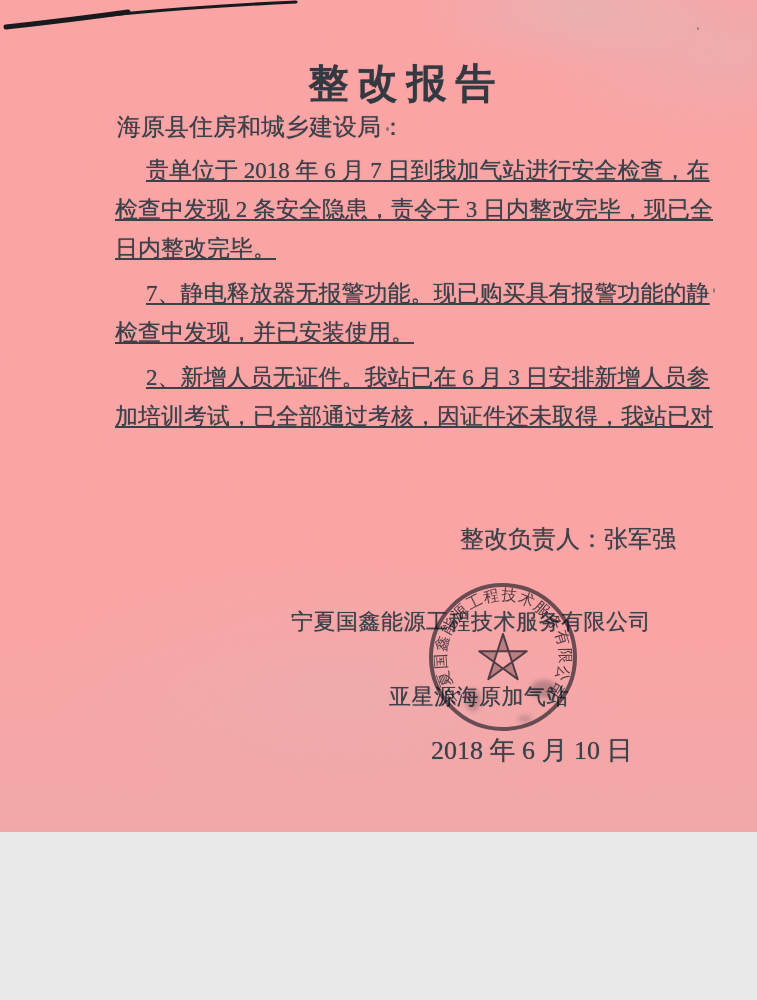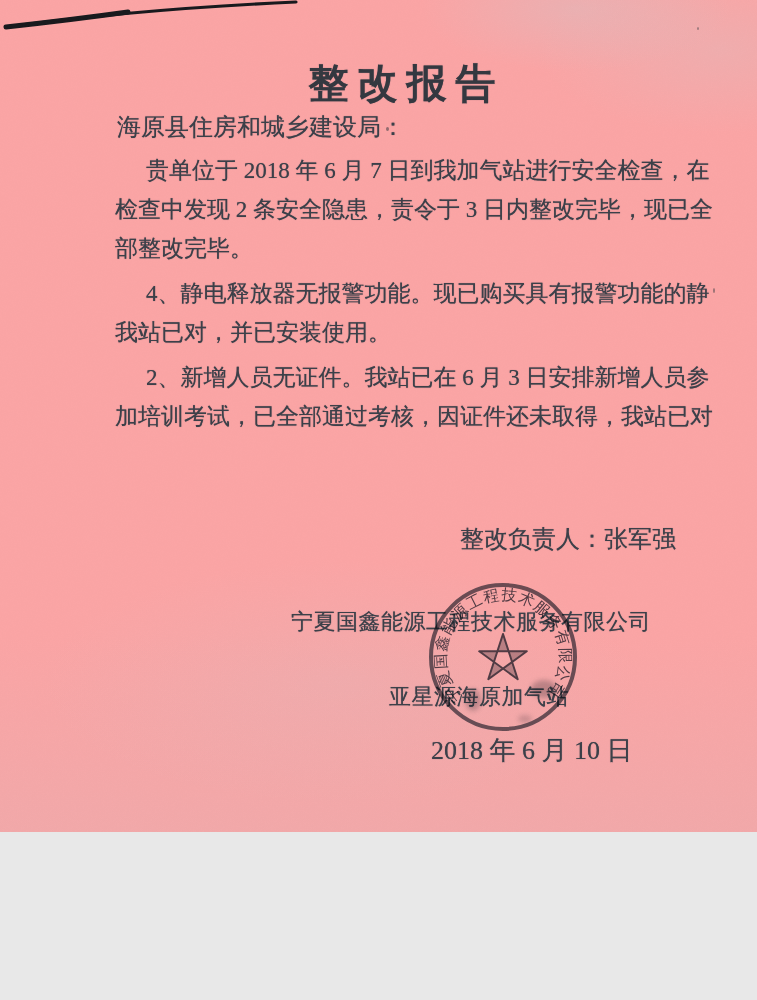--- a/index.html
+++ b/index.html
@@ -25,7 +25,7 @@
   }
   .addressee{left:117px;top:111px;font-size:24px;text-align:center;}
   .body{left:115px;top:151px;font-size:23px;line-height:39px;}
-  .body p{margin:0 16px 6px 0;}
+  .body p{margin:0 16px 6px 0;text-decoration:underline;}
   .body .line{display:block;white-space:pre;}
   .body .indent{padding-left:31px;}
   .signature{left:460px;top:523px;font-size:24px;}

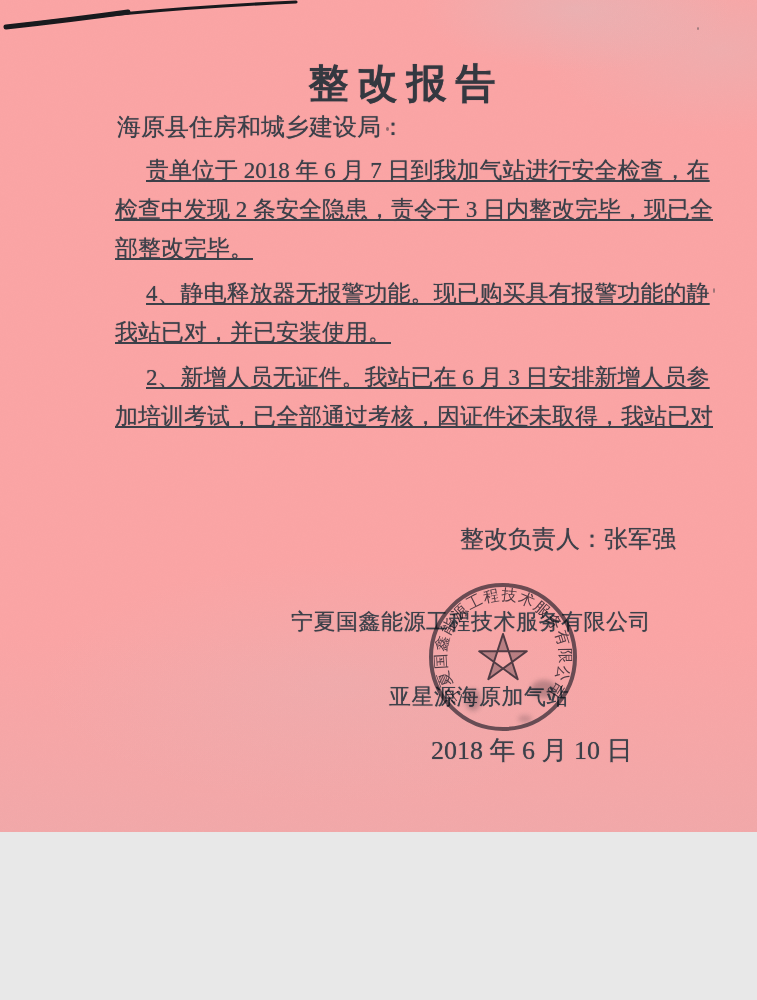--- a/index.html
+++ b/index.html
@@ -56,7 +56,7 @@
     <p>
       <span class="line indent">贵单位于 2018 年 6 月 7 日到我加气站进行安全检查，在</span>
       <span class="line">检查中发现 2 条安全隐患，责令于 3 日内整改完毕，现已全</span>
-      <span class="line">部整改完毕。</span>
+      <span class="line">日内整改完毕。</span>
     </p>
     <p>
       <span class="line indent">4、静电释放器无报警功能。现已购买具有报警功能的静</span>

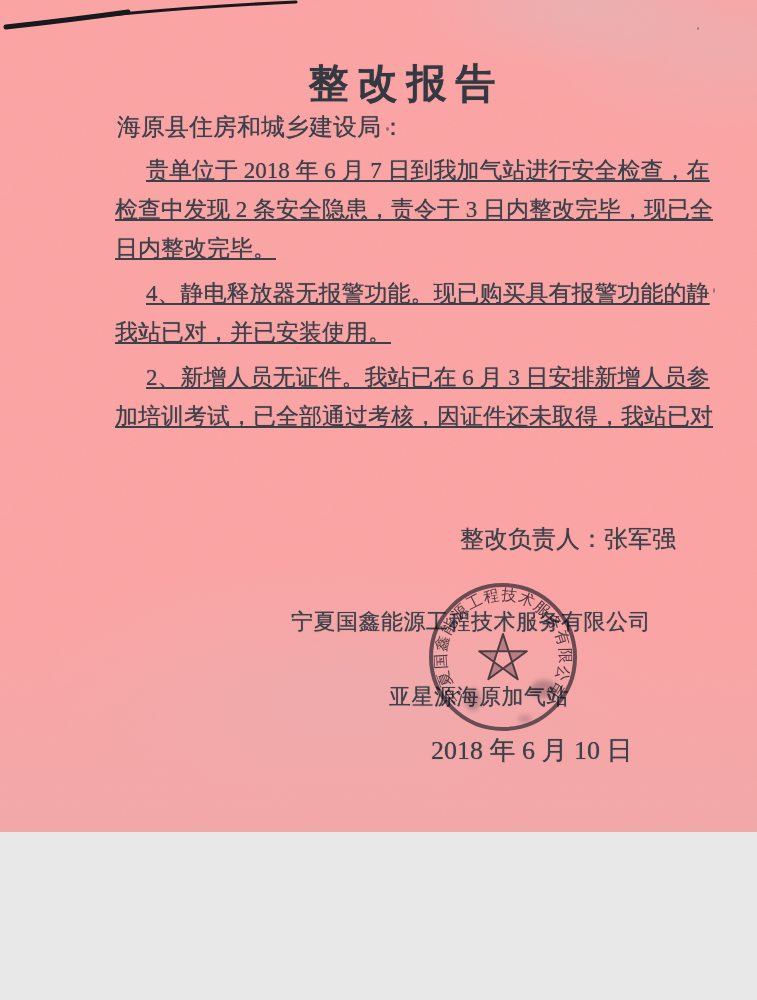--- a/index.html
+++ b/index.html
@@ -59,7 +59,7 @@
       <span class="line">日内整改完毕。</span>
     </p>
     <p>
-      <span class="line indent">4、静电释放器无报警功能。现已购买具有报警功能的静</span>
+      <span class="line indent">7、静电释放器无报警功能。现已购买具有报警功能的静</span>
       <span class="line">我站已对，并已安装使用。</span>
     </p>
     <p>

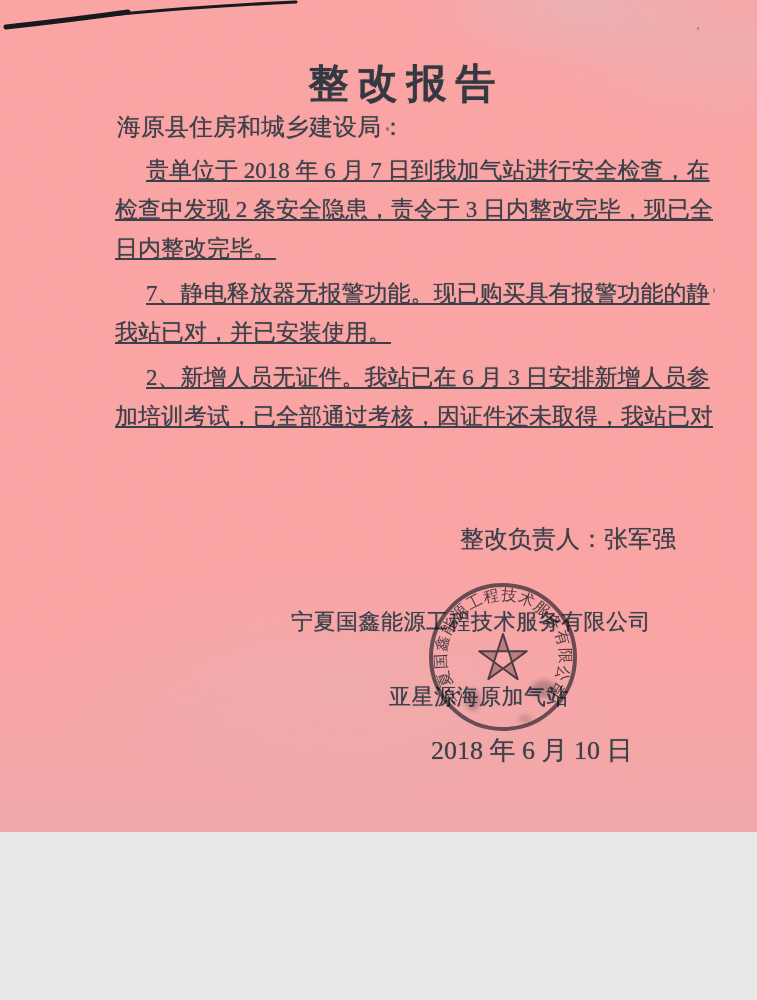--- a/index.html
+++ b/index.html
@@ -60,7 +60,7 @@
     </p>
     <p>
       <span class="line indent">7、静电释放器无报警功能。现已购买具有报警功能的静</span>
-      <span class="line">我站已对，并已安装使用。</span>
+      <span class="line">检查中发现，并已安装使用。</span>
     </p>
     <p>
       <span class="line indent">2、新增人员无证件。我站已在 6 月 3 日安排新增人员参</span>

